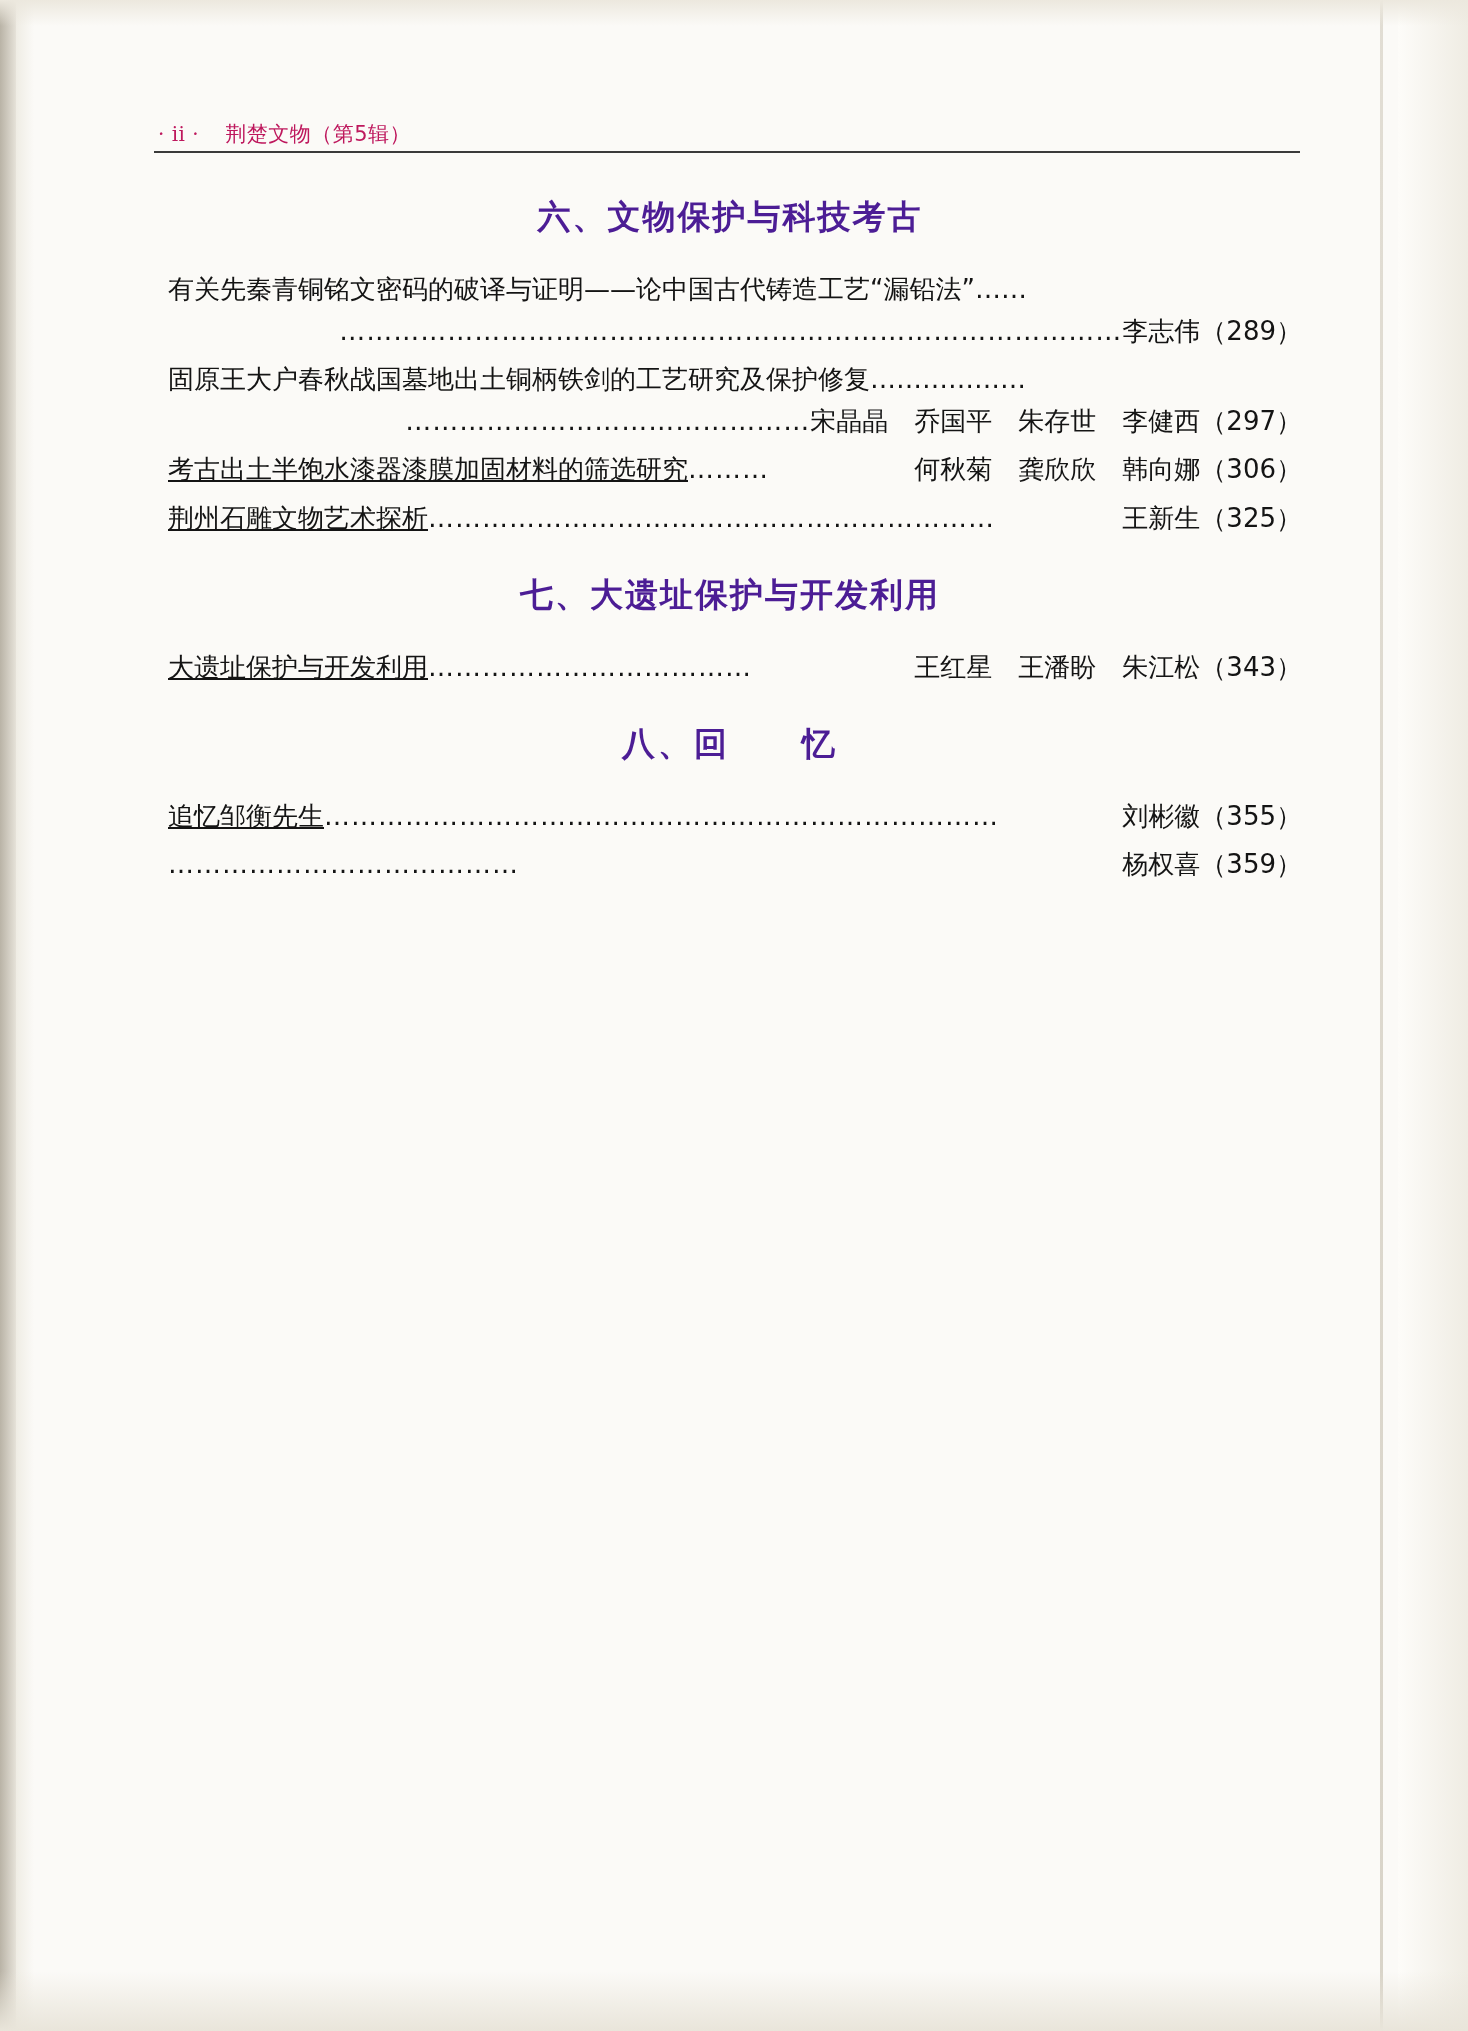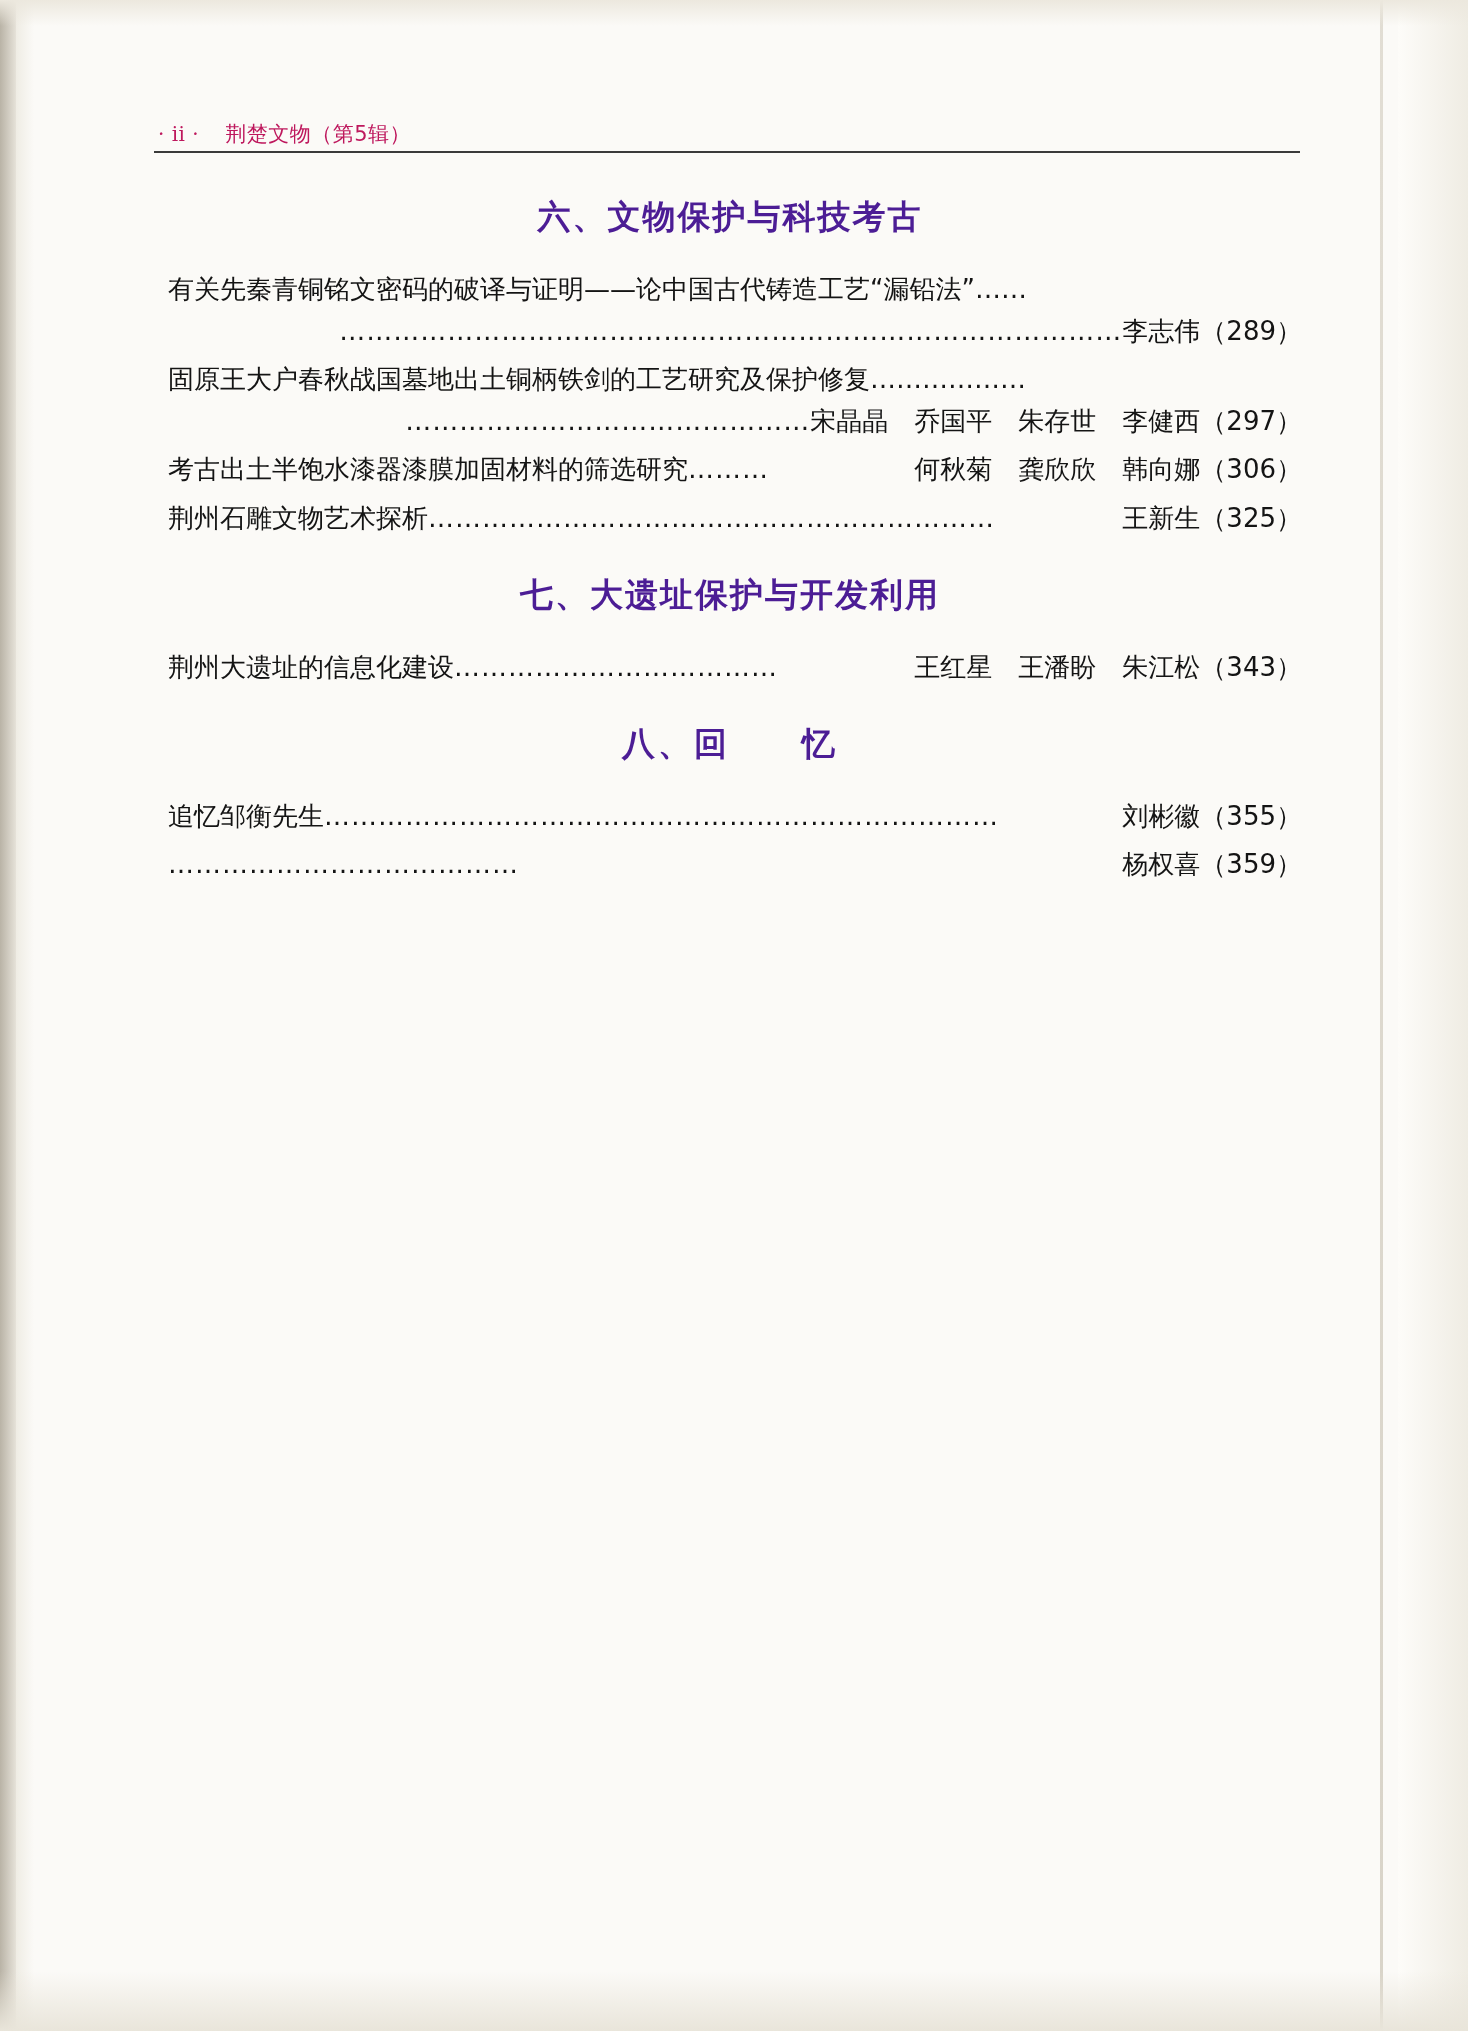--- a/index.html
+++ b/index.html
@@ -148,6 +148,7 @@
   }
   .toc-row .title-part {
     white-space: nowrap;
+    text-decoration: underline;
   }
   .toc-row .fill {
     flex: 0 1 auto;

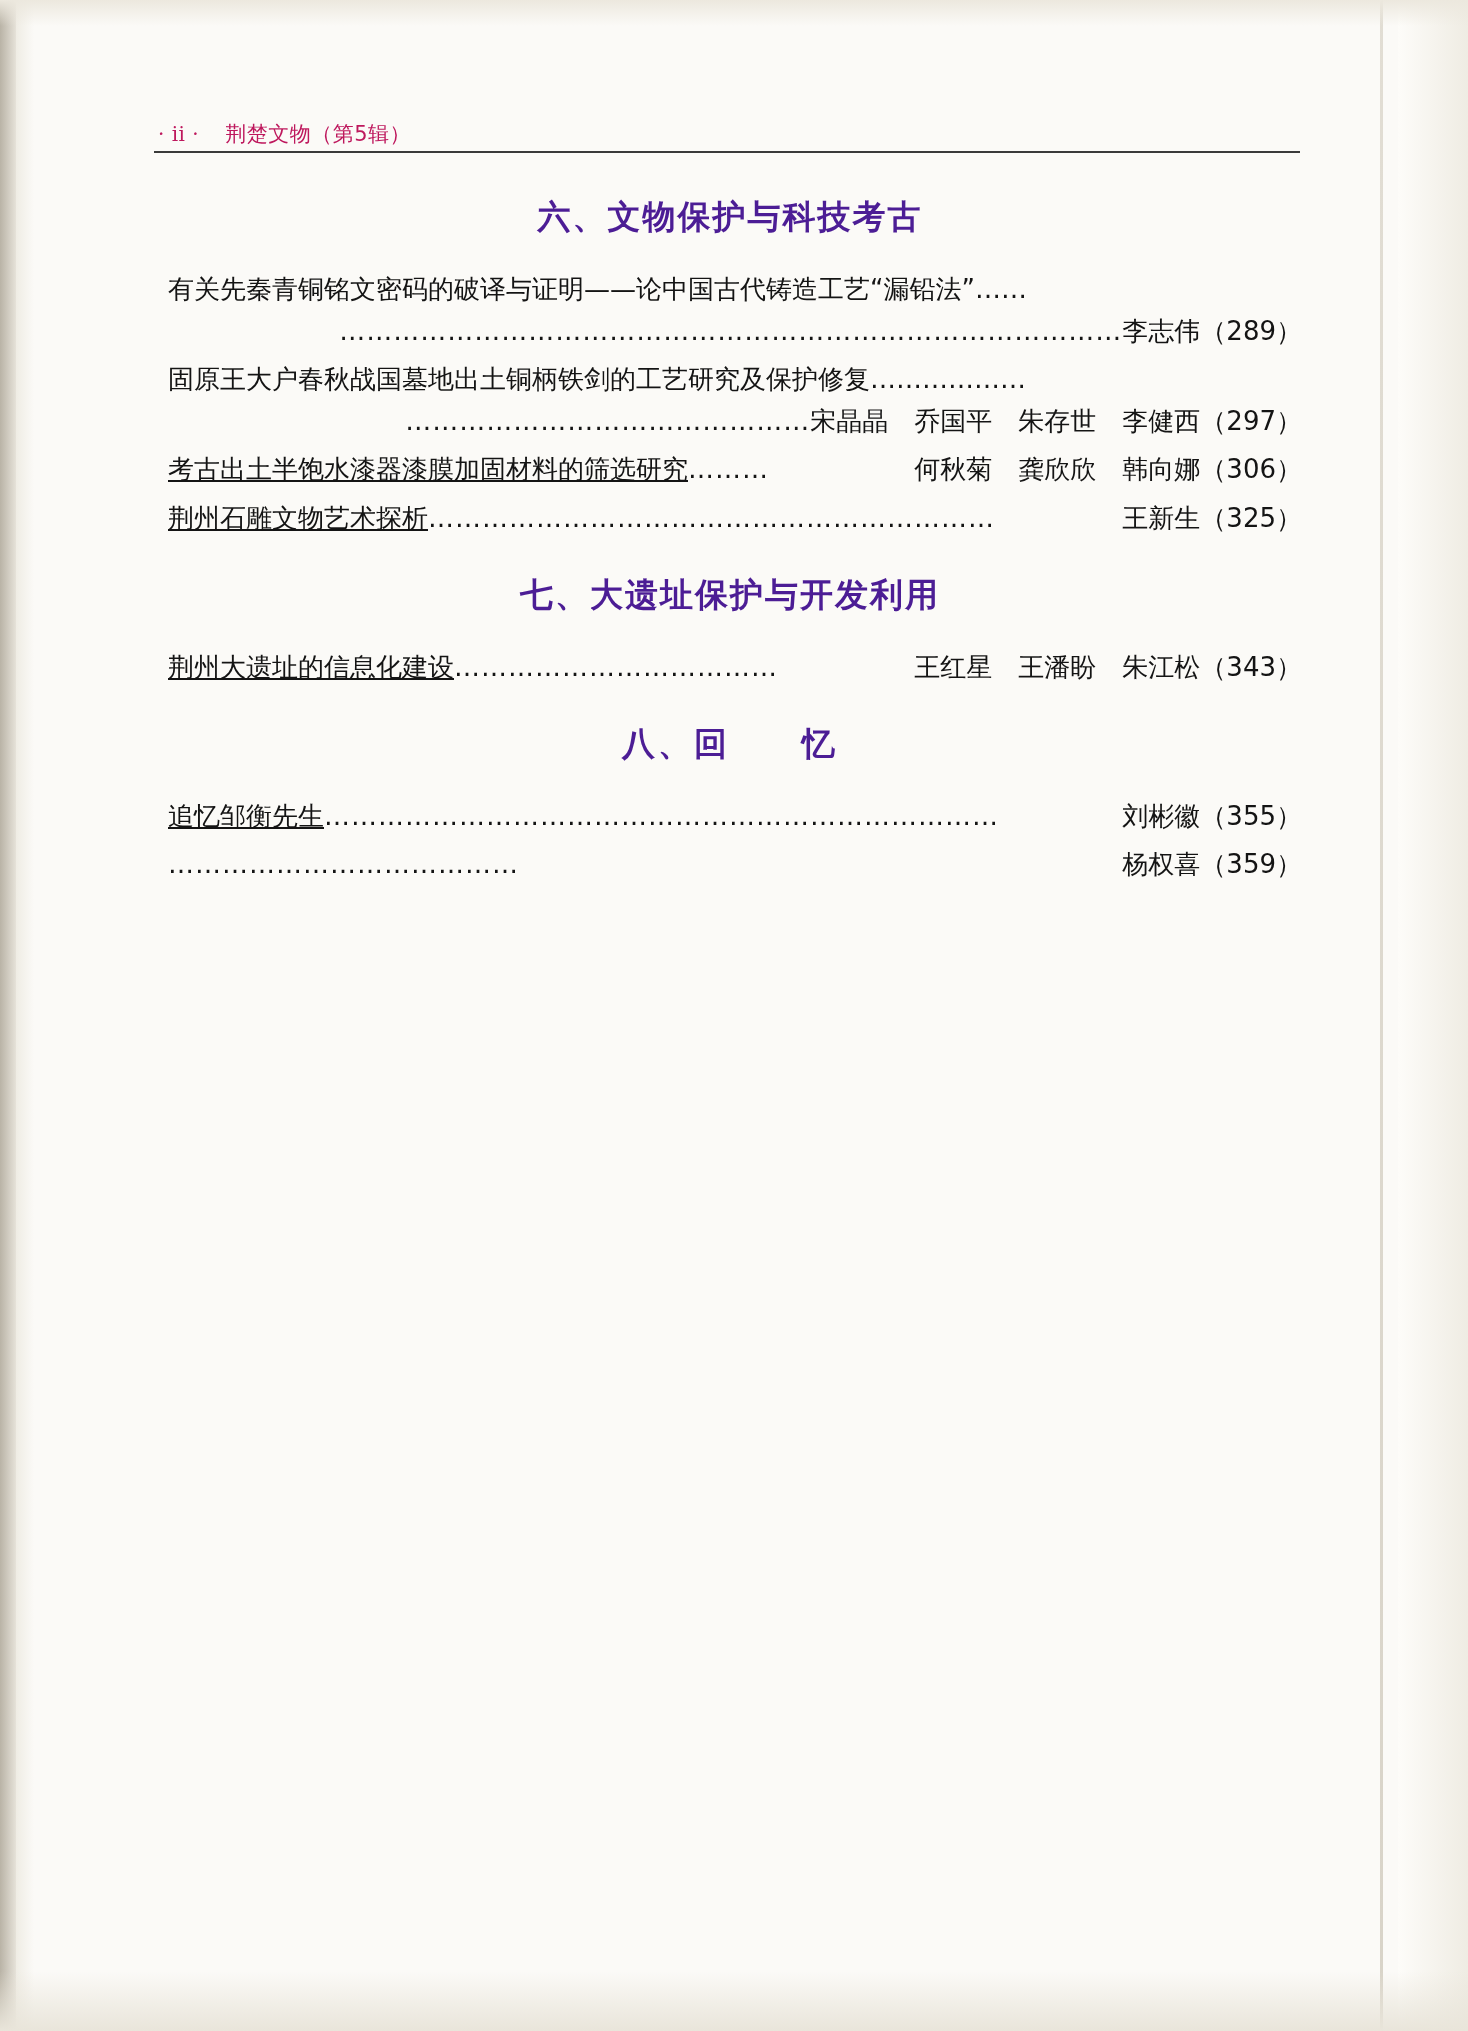--- a/index.html
+++ b/index.html
@@ -216,7 +216,7 @@
   <h2 class="section-title">七、大遗址保护与开发利用</h2>
   <ul class="toc-list">
     <li class="toc-row">
-      <span class="title-part">荆州大遗址的信息化建设</span>
+      <span class="title-part">大遗址保护与开发利用</span>
       <span class="fill leader">………………………………</span>
       <span class="tail"><span class="authors">王红星　王潘盼　朱江松</span><span class="pageno">（343）</span></span>
     </li>

